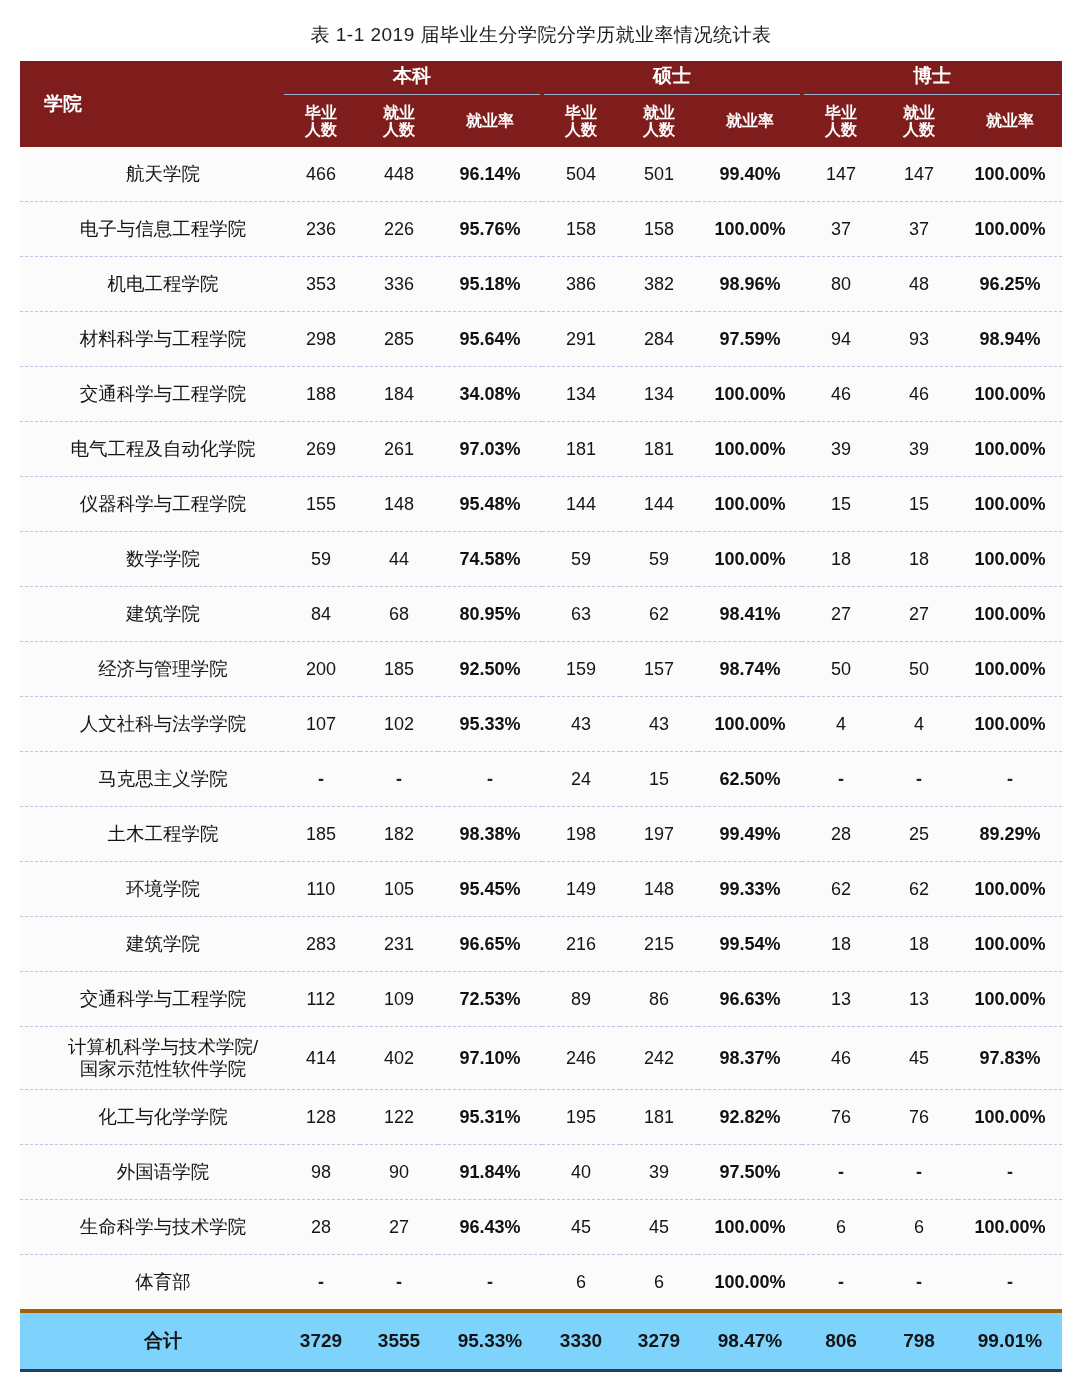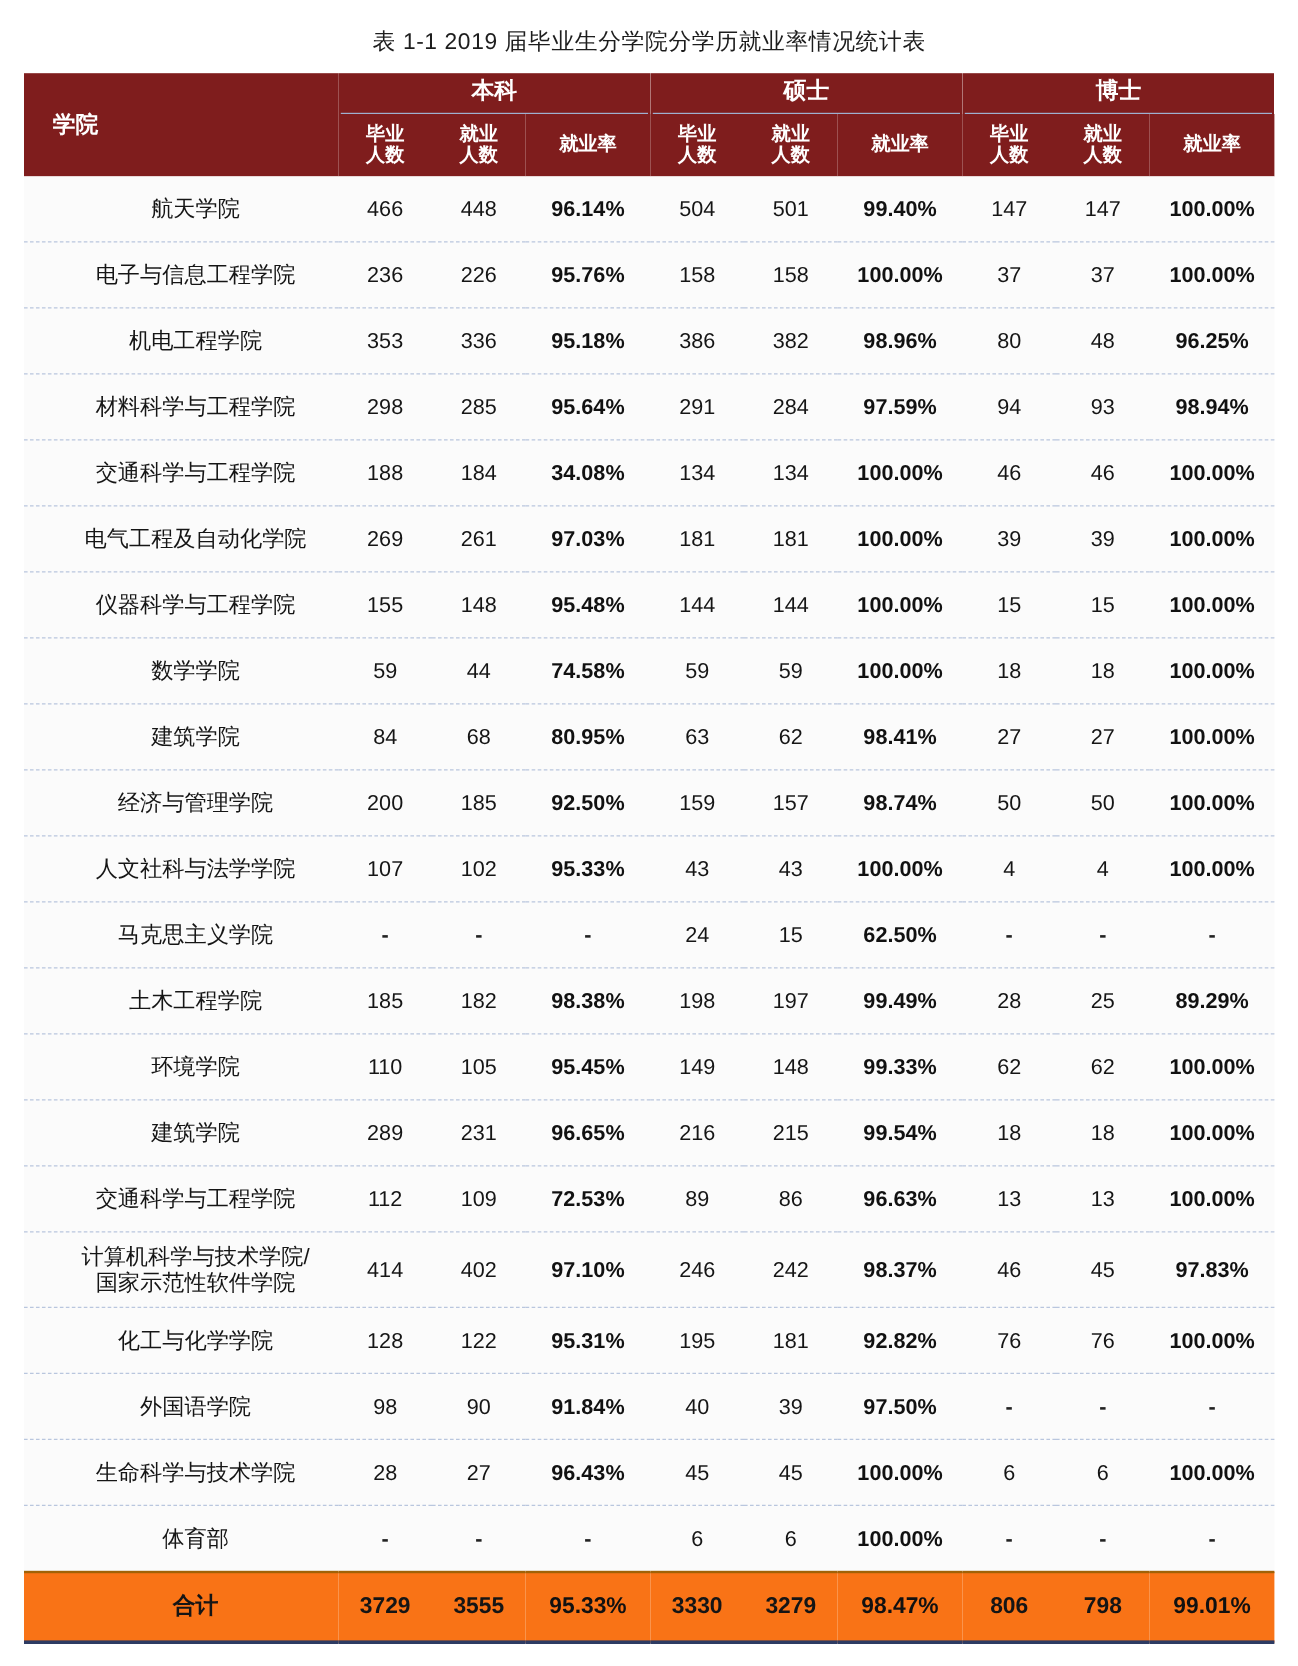--- a/index.html
+++ b/index.html
@@ -392,7 +392,7 @@
           <td class="college-name">
             <span class="nm-line">建筑学院</span>
           </td>
-          <td class="cnt">289</td>
+          <td class="cnt">283</td>
           <td class="cnt">231</td>
           <td class="rate">96.65%</td>
           <td class="cnt">216</td>

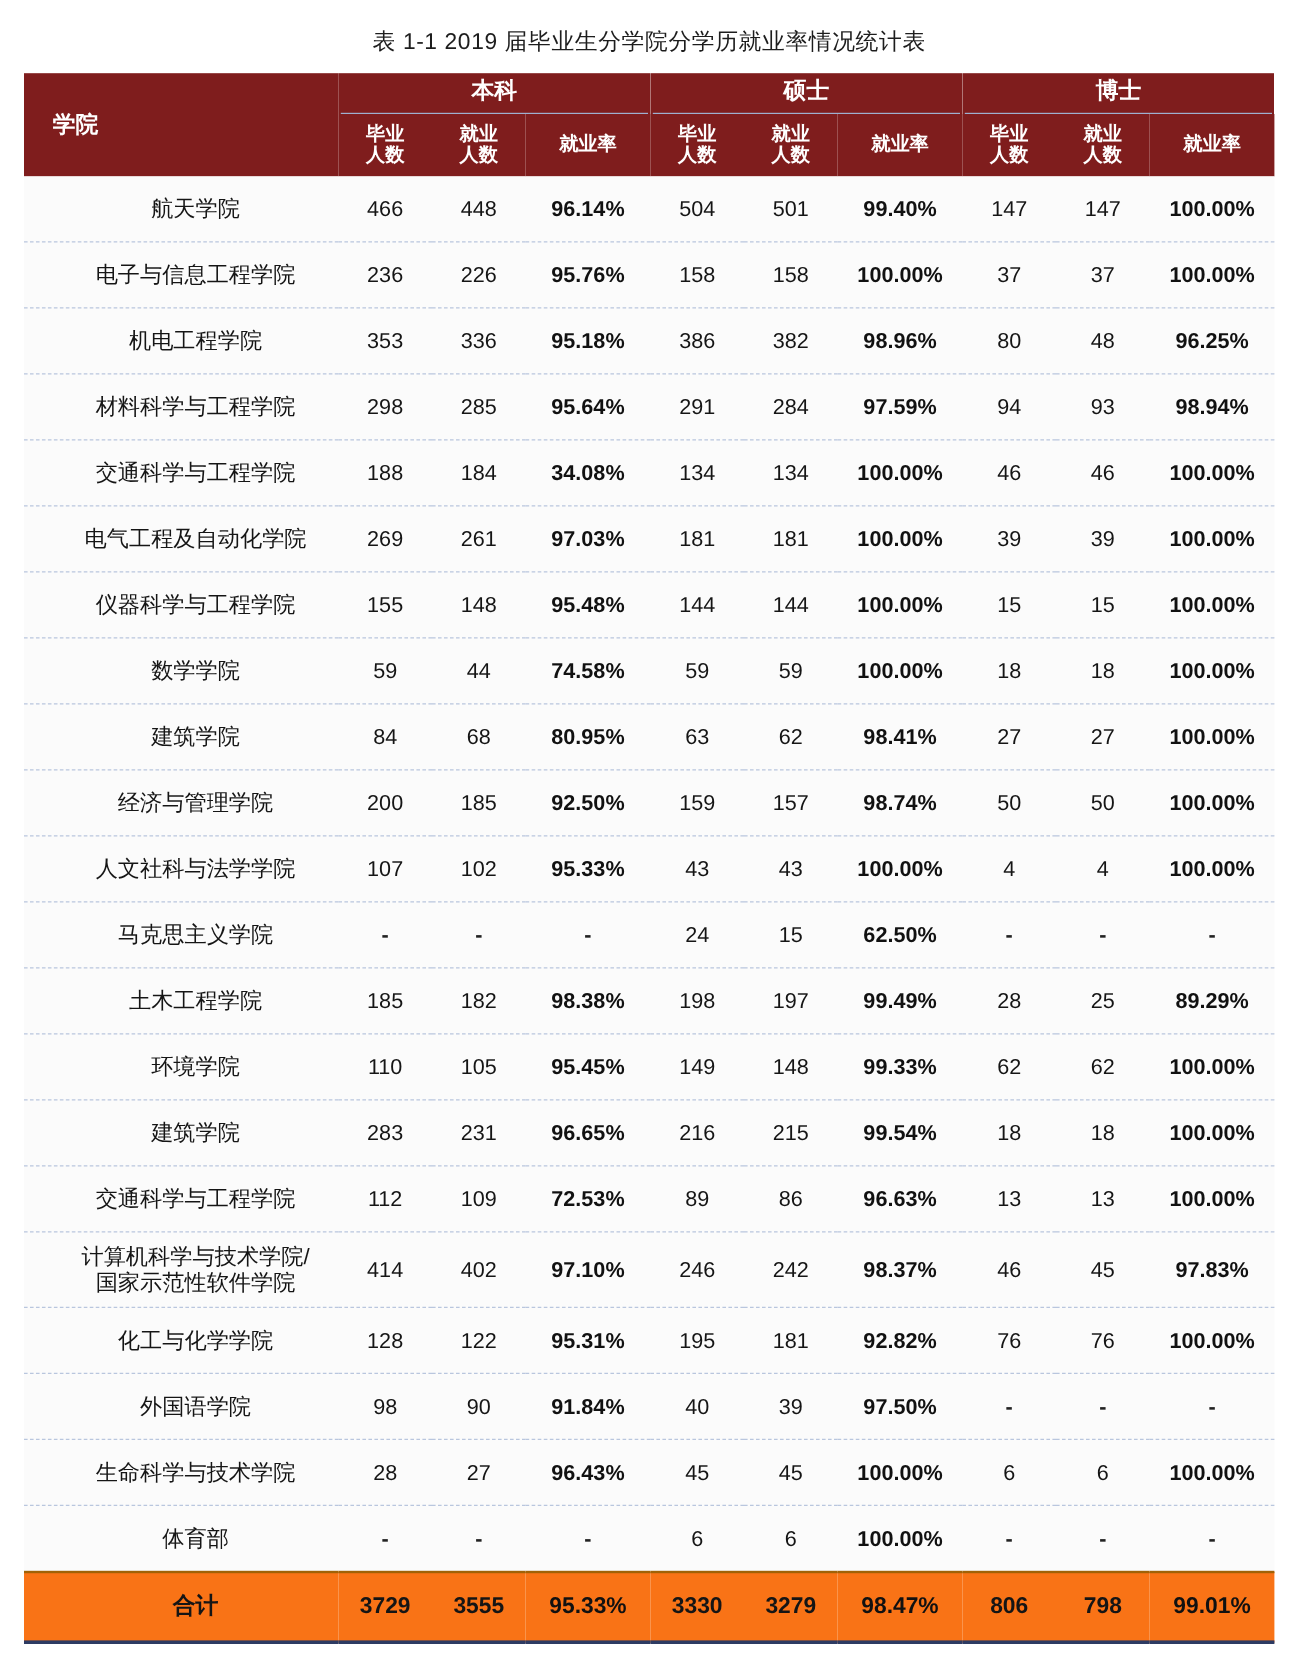--- a/index.html
+++ b/index.html
@@ -123,12 +123,12 @@
 
   
   tbody tr.total-row td {
-    border-top: 2px solid #a16207;
+    border-top: 4px solid #a16207;
     border-bottom: 3px solid #2d3b63;
     height: 56px;
     font-weight: 700;
     font-size: 19px;
-    background: #f97316;
+    background: #7dd3fc;
   }
   tbody tr.total-row td.college-name {
     font-weight: 700;

